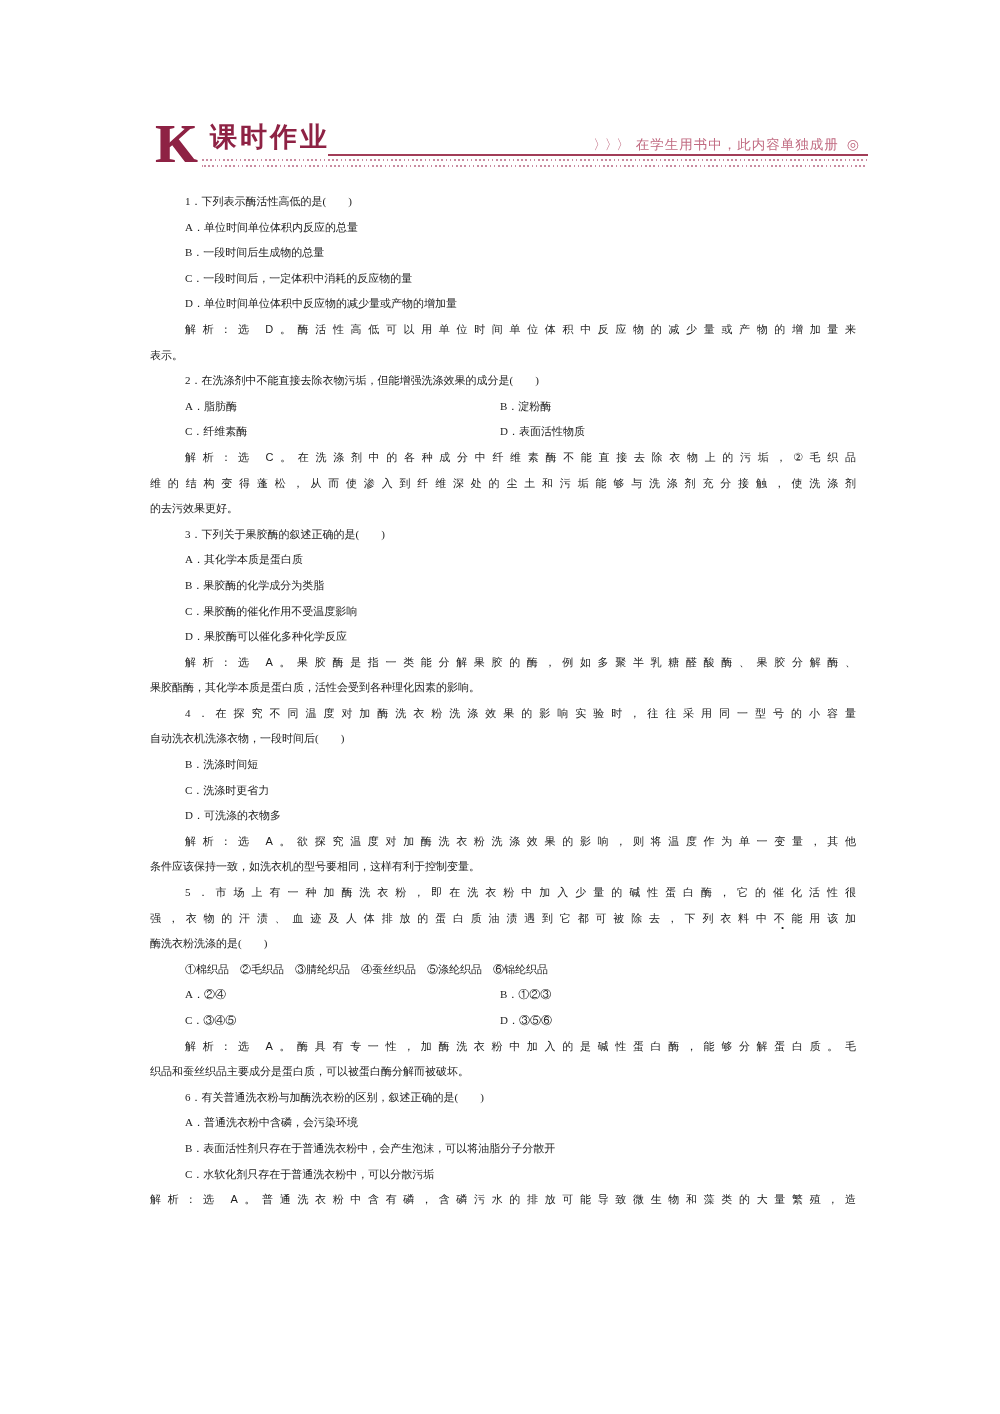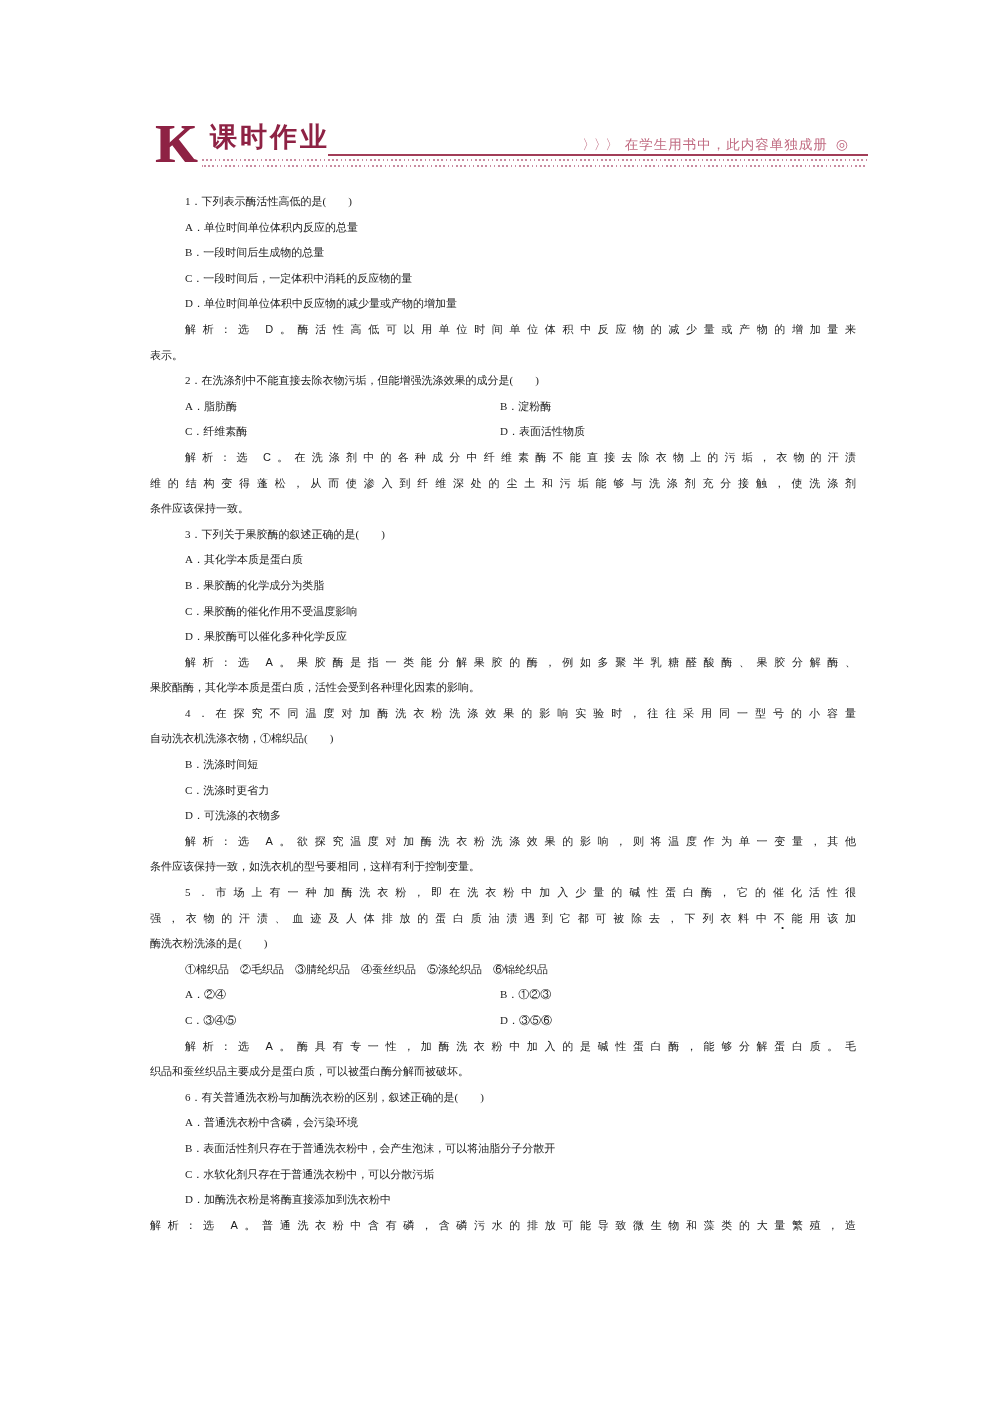--- a/index.html
+++ b/index.html
@@ -34,7 +34,7 @@
     font-family:"Liberation Sans","DejaVu Sans",sans-serif;
   }
   .header-note{
-    position:absolute;right:19px;top:18px;
+    position:absolute;right:8px;top:18px;
     color:var(--note);font-size:13.5px;line-height:16px;letter-spacing:1px;
     font-family:"Liberation Sans","DejaVu Sans",sans-serif;
     margin-left:8px;

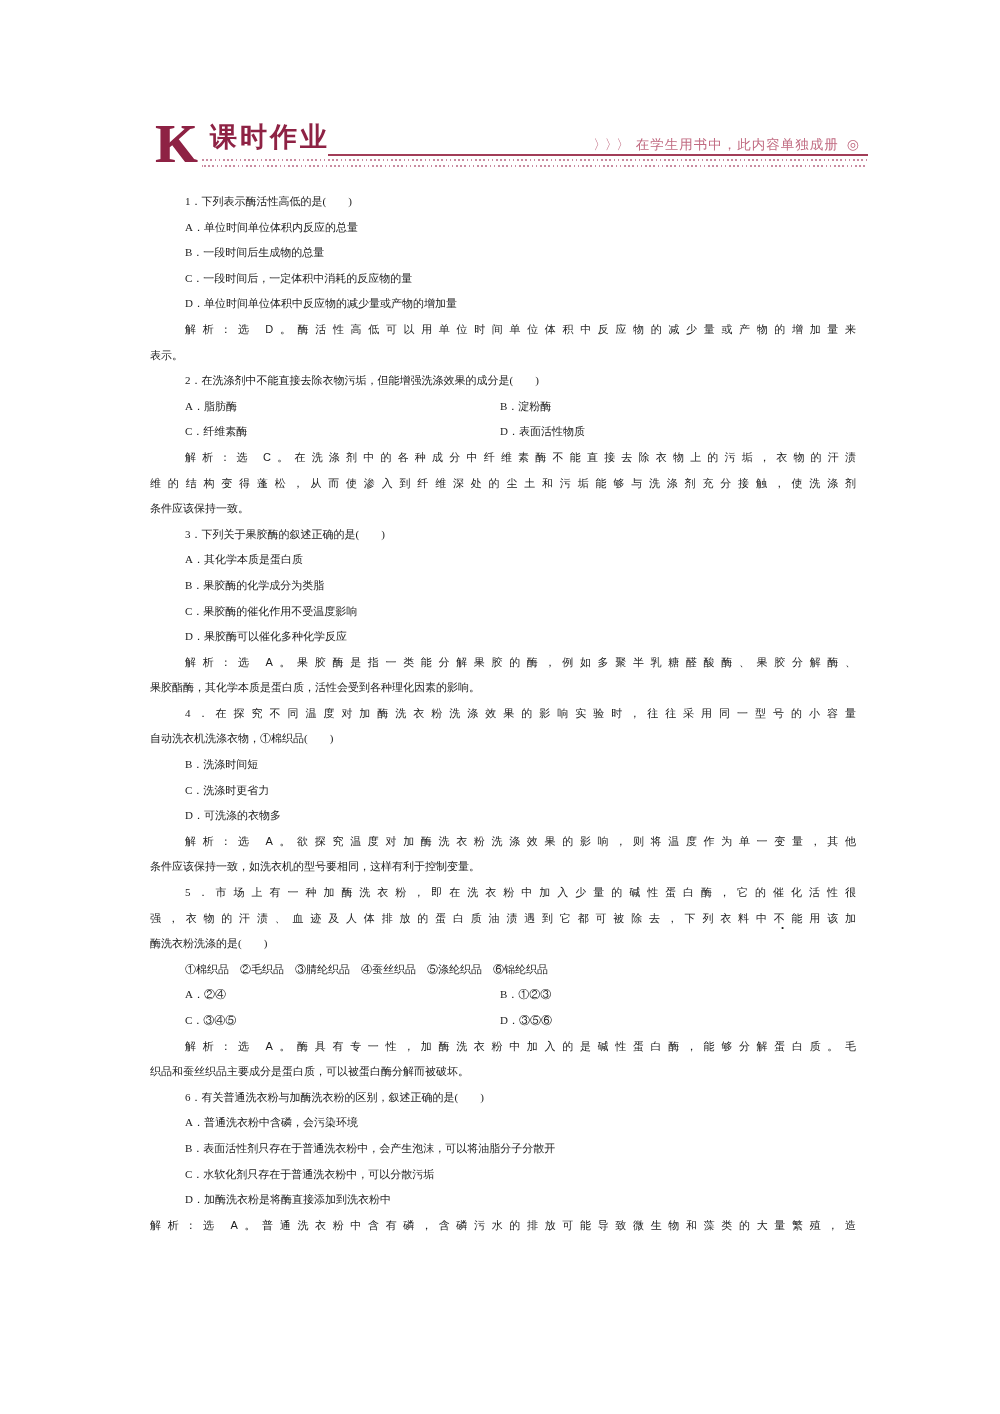--- a/index.html
+++ b/index.html
@@ -105,7 +105,7 @@
         <span class="c1">C．纤维素酶</span>
         <span>D．表面活性物质</span>
       </div>
-      <div class="ln ana ind j">解析：选 C。在洗涤剂中的各种成分中纤维素酶不能直接去除衣物上的污垢，衣物的汗渍</div>
+      <div class="ln ana ind j">解析：选 C。在洗涤剂中的各种成分中纤维素酶不能直接去除衣物上的污垢，②毛织品</div>
       <div class="ln ana j">维的结构变得蓬松，从而使渗入到纤维深处的尘土和污垢能够与洗涤剂充分接触，使洗涤剂</div>
       <div class="ln ana">条件应该保持一致。</div>
     </section>

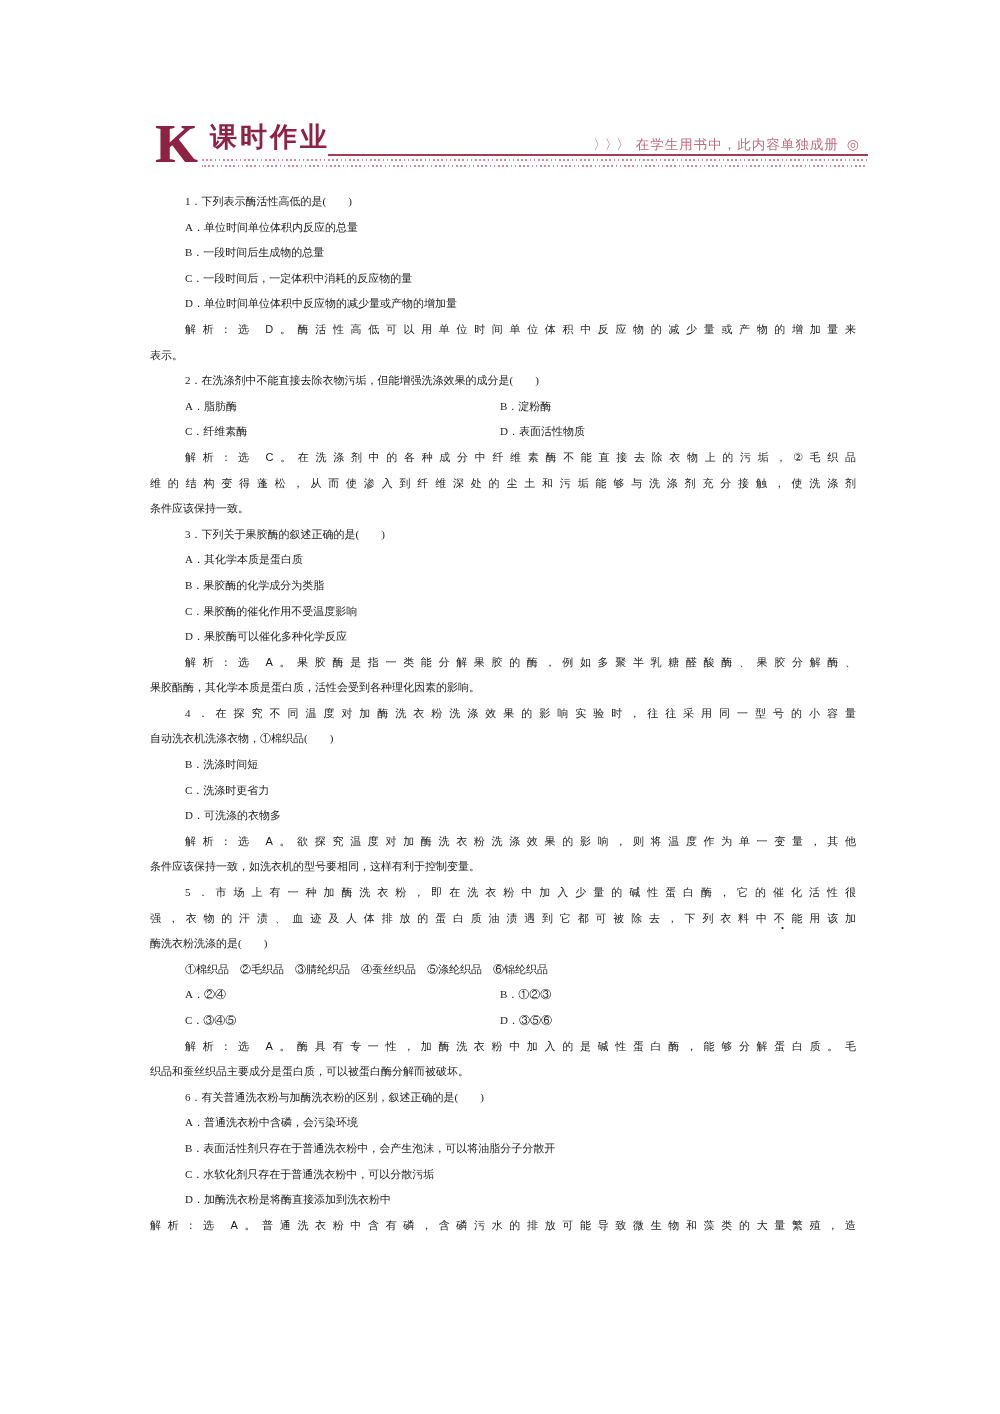--- a/index.html
+++ b/index.html
@@ -107,7 +107,7 @@
       </div>
       <div class="ln ana ind j">解析：选 C。在洗涤剂中的各种成分中纤维素酶不能直接去除衣物上的污垢，②毛织品</div>
       <div class="ln ana j">维的结构变得蓬松，从而使渗入到纤维深处的尘土和污垢能够与洗涤剂充分接触，使洗涤剂</div>
-      <div class="ln ana">条件应该保持一致。</div>
+      <div class="ln ana">的去污效果更好。</div>
     </section>
 
     <section>

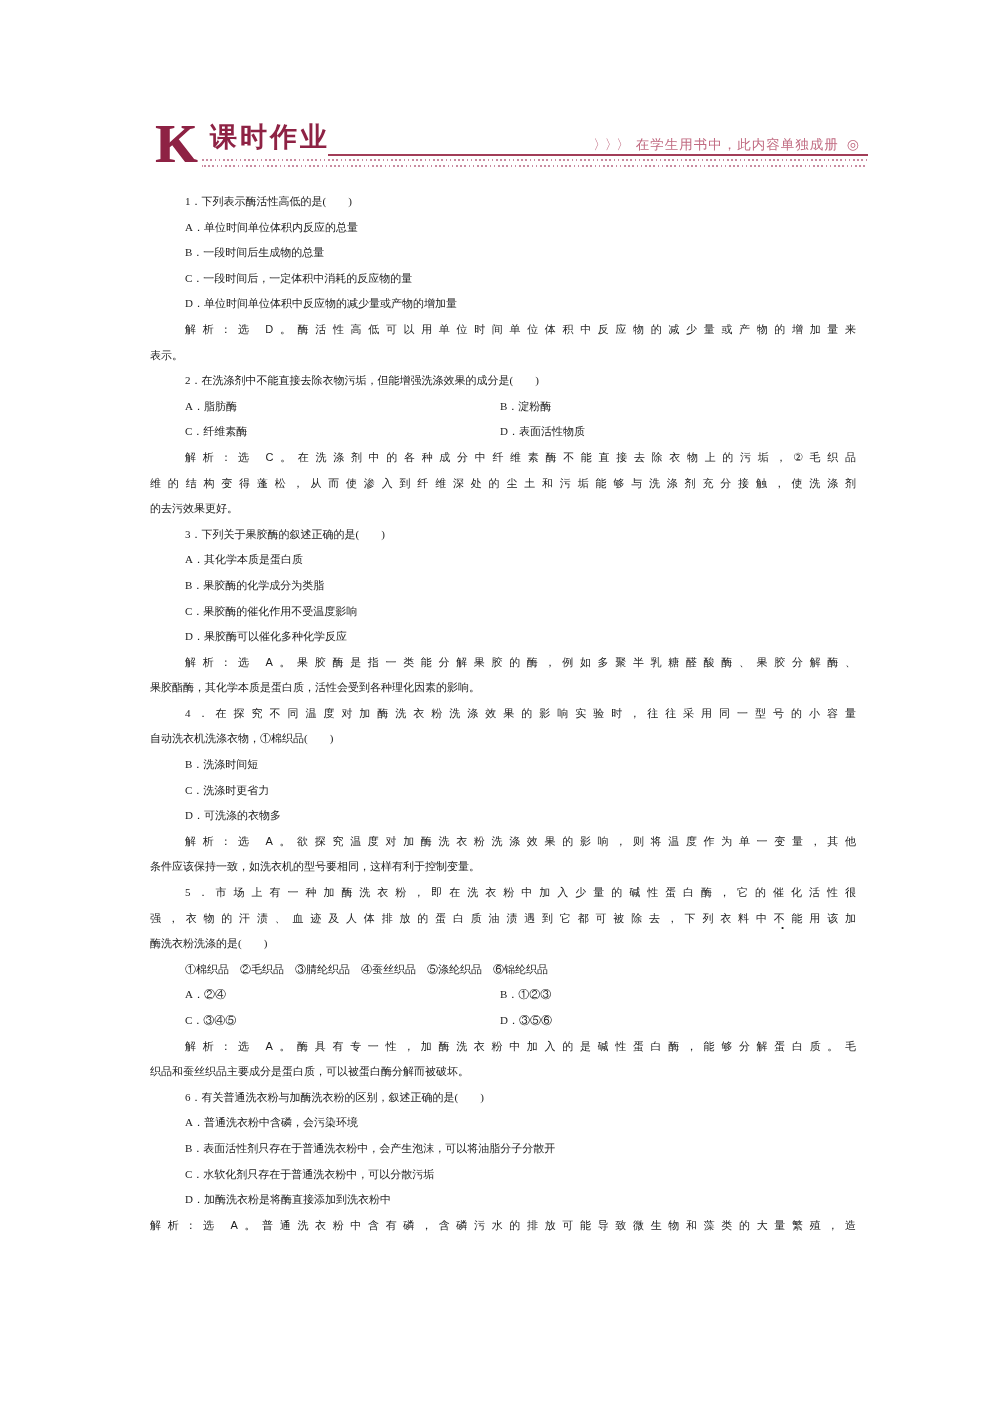--- a/index.html
+++ b/index.html
@@ -122,7 +122,7 @@
 
     <section>
       <div class="ln srf ind j">4．在探究不同温度对加酶洗衣粉洗涤效果的影响实验时，往往采用同一型号的小容量</div>
-      <div class="ln srf">自动洗衣机洗涤衣物，①棉织品(　　)</div>
+      <div class="ln srf">自动洗衣机洗涤衣物，一段时间后(　　)</div>
       <div class="ln srf ind">B．洗涤时间短</div>
       <div class="ln srf ind">C．洗涤时更省力</div>
       <div class="ln srf ind">D．可洗涤的衣物多</div>

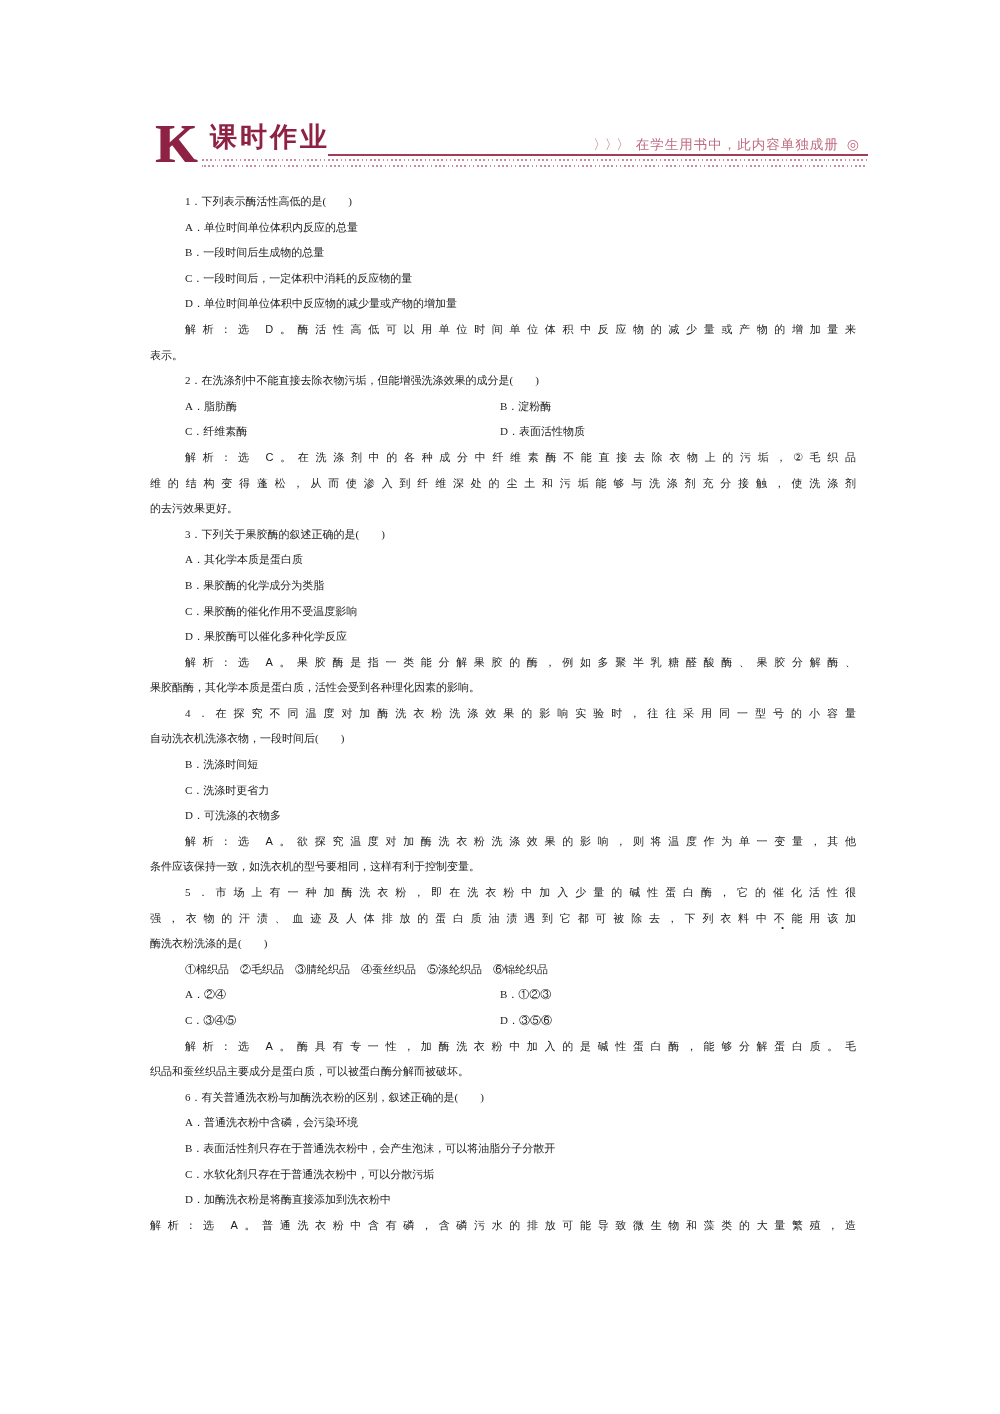--- a/index.html
+++ b/index.html
@@ -152,7 +152,6 @@
       <div class="ln srf ind">A．普通洗衣粉中含磷，会污染环境</div>
       <div class="ln srf ind">B．表面活性剂只存在于普通洗衣粉中，会产生泡沫，可以将油脂分子分散开</div>
       <div class="ln srf ind">C．水软化剂只存在于普通洗衣粉中，可以分散污垢</div>
-      <div class="ln srf ind">D．加酶洗衣粉是将酶直接添加到洗衣粉中</div>
       <div class="ln ana j gap-top">解析：选 A。普通洗衣粉中含有磷，含磷污水的排放可能导致微生物和藻类的大量繁殖，造</div>
     </section>
 

